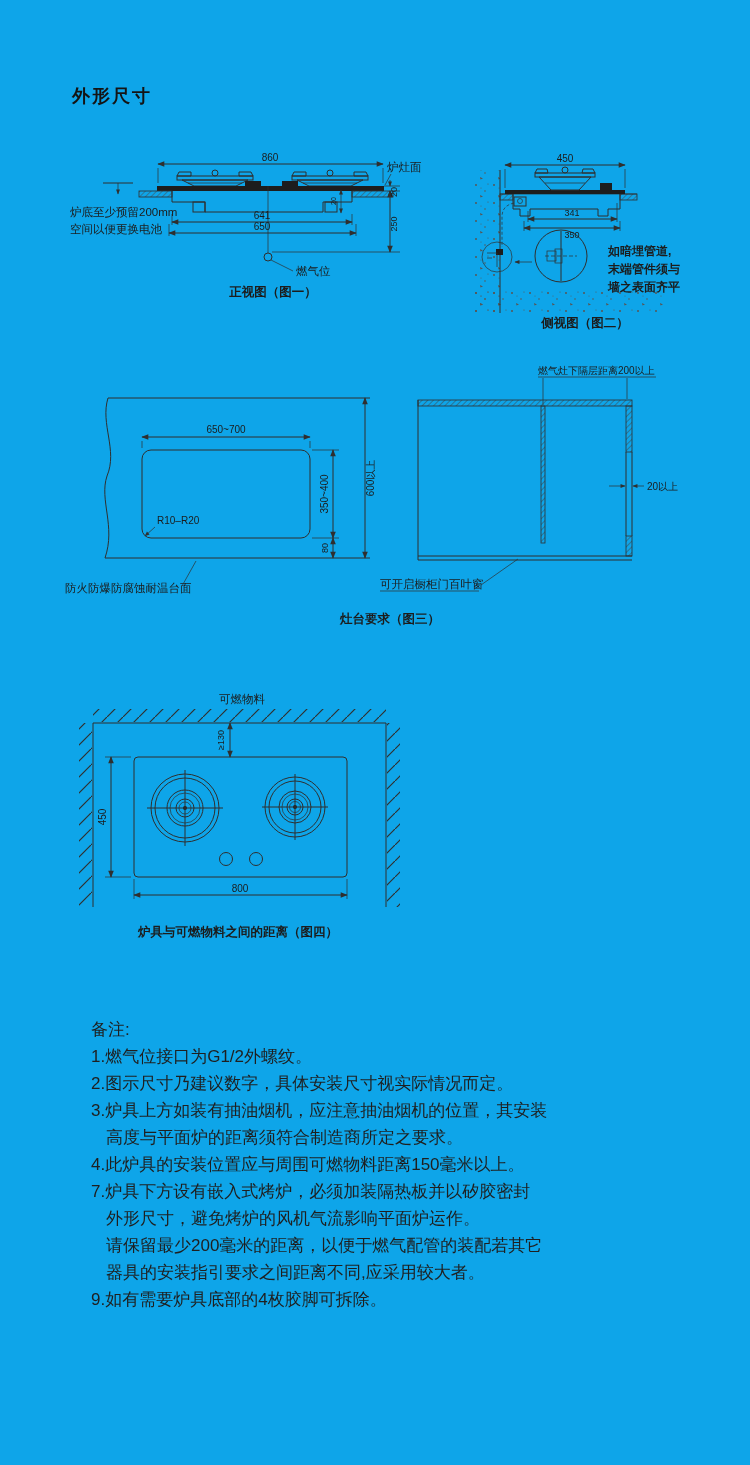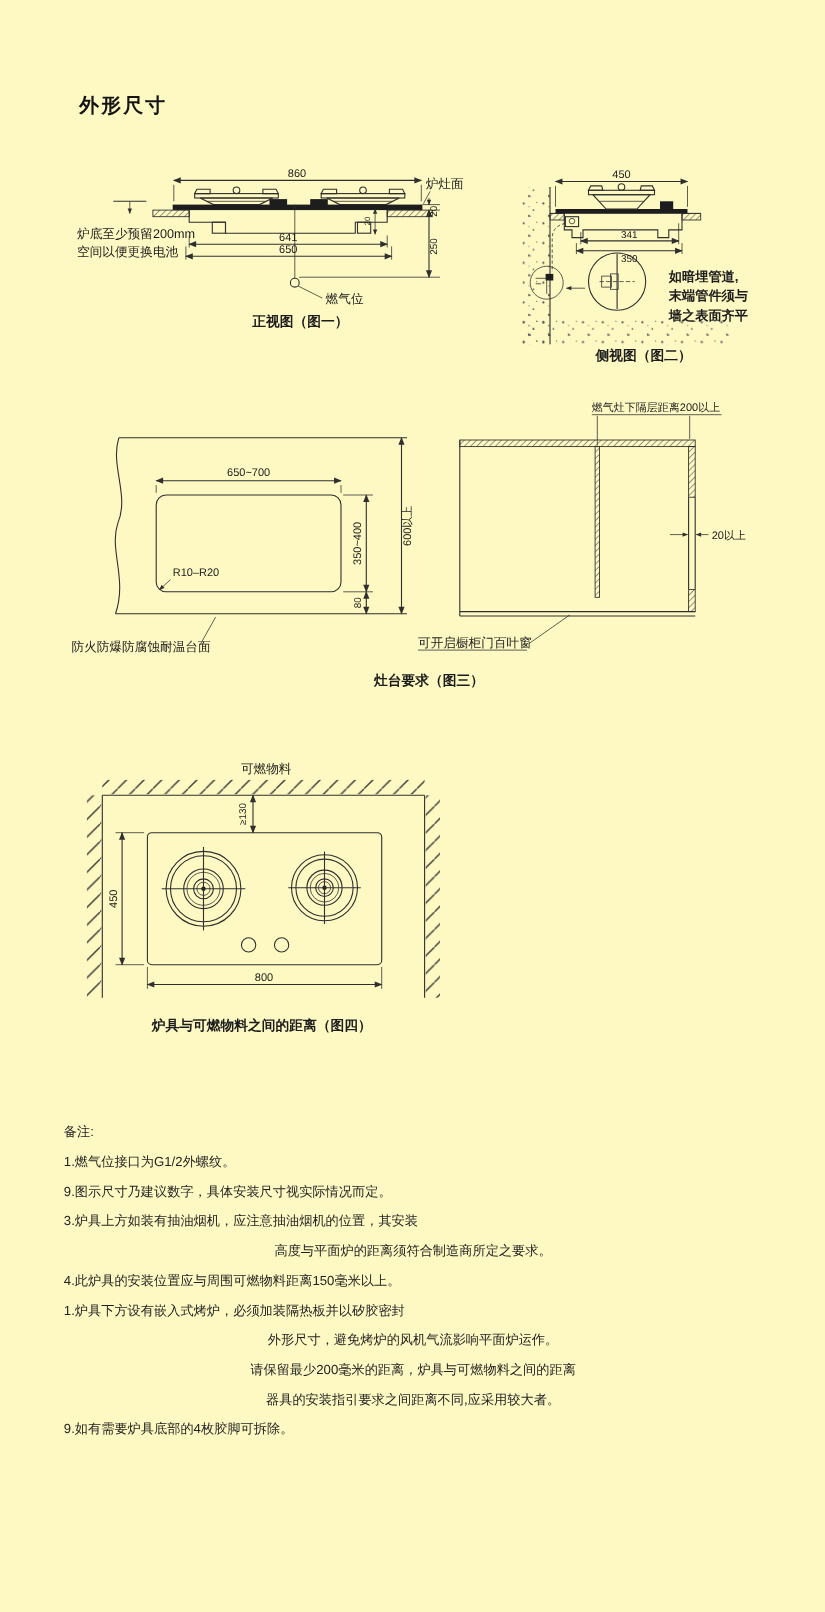--- a/index.html
+++ b/index.html
@@ -5,7 +5,7 @@
   html,body{margin:0;padding:0;background:#cfcfcf;}
   #page{
     position:relative;width:750px;height:1465px;margin:0 auto;
-    background:#fef9c3;overflow:hidden;
+    background:#0ea5e9;overflow:hidden;
     font-family:"Liberation Sans","DejaVu Sans",sans-serif;
     color:#1c1c1c;
   }

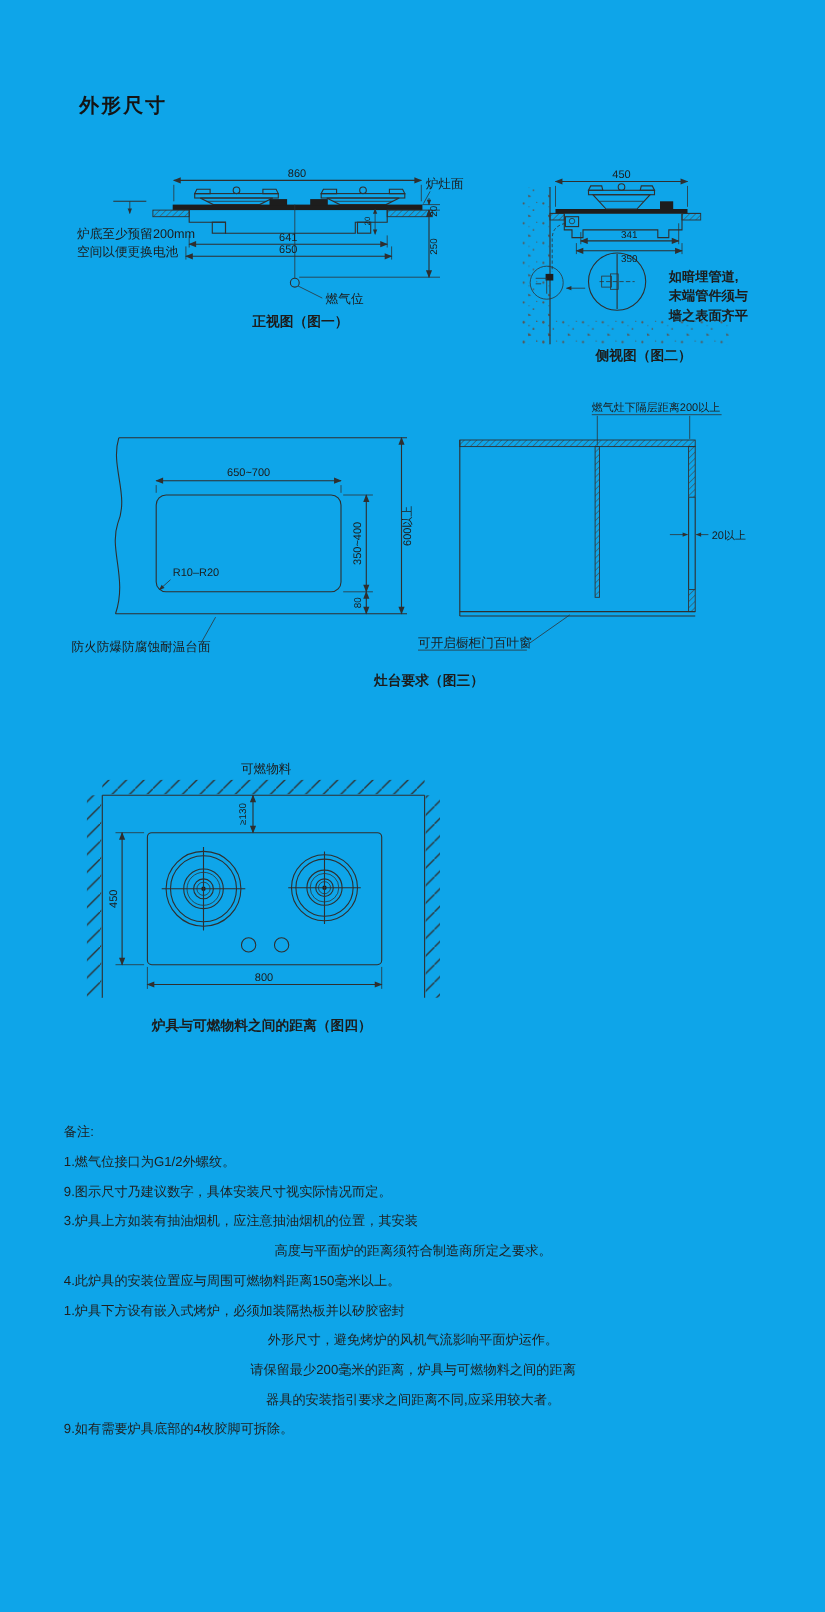--- a/index.html
+++ b/index.html
@@ -27,8 +27,8 @@
   .cap{font-size:12.5px;font-weight:bold;}
   .note-b{font-size:12px;font-weight:bold;}
   .notes{
-    position:absolute;left:58px;top:1016px;width:620px;
-    font-size:12px;line-height:27px;color:#1f1f1f;
+    position:absolute;left:91px;top:1016px;width:620px;
+    font-size:17px;line-height:27px;color:#1f1f1f;
   }
   .notes .indent{padding-left:15px;text-align:center;}
   .ln{stroke:#2f2f2f;stroke-width:1;fill:none;}

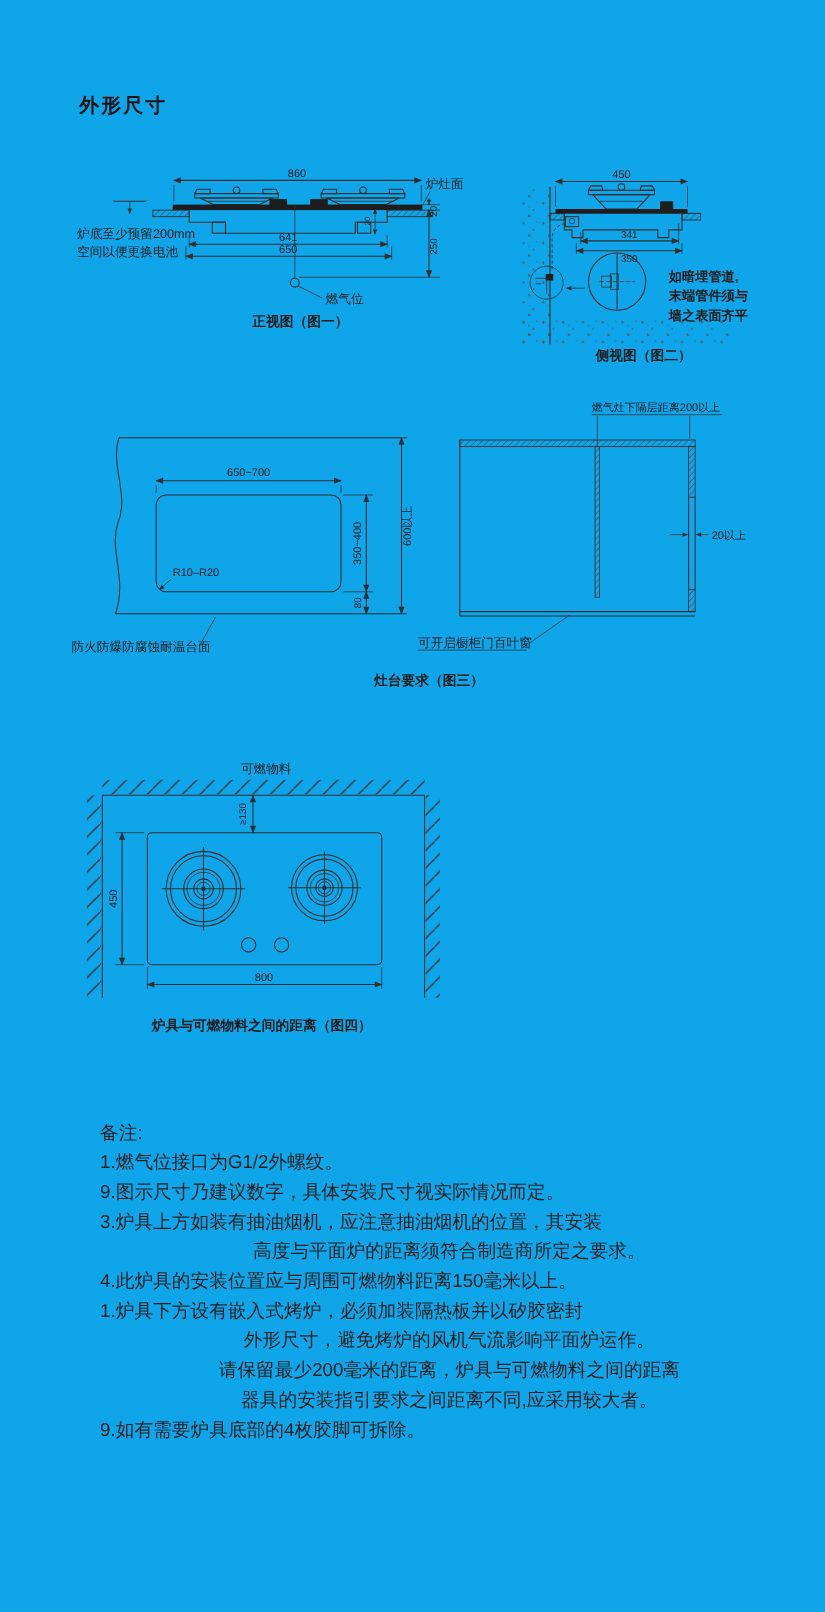--- a/index.html
+++ b/index.html
@@ -377,7 +377,7 @@
   <div class="notes">
     <div>备注:</div>
     <div>1.燃气位接口为G1/2外螺纹。</div>
-    <div>9.图示尺寸乃建议数字，具体安装尺寸视实际情况而定。</div>
+    <div>2.图示尺寸乃建议数字，具体安装尺寸视实际情况而定。</div>
     <div>3.炉具上方如装有抽油烟机，应注意抽油烟机的位置，其安装</div>
     <div class="indent">高度与平面炉的距离须符合制造商所定之要求。</div>
     <div>4.此炉具的安装位置应与周围可燃物料距离150毫米以上。</div>

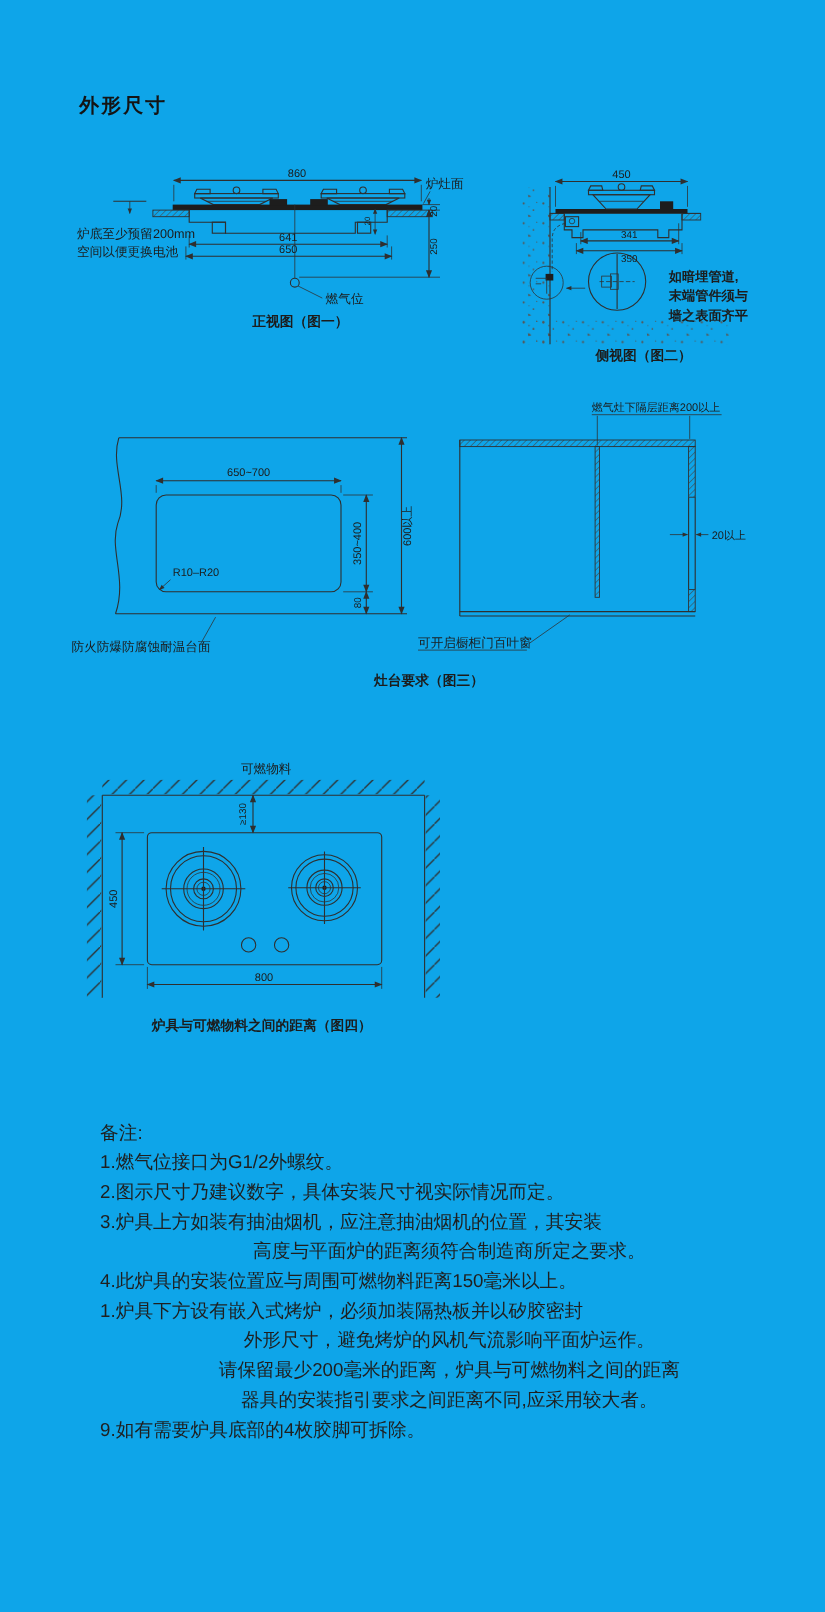--- a/index.html
+++ b/index.html
@@ -30,7 +30,7 @@
     position:absolute;left:91px;top:1016px;width:620px;
     font-size:17px;line-height:27px;color:#1f1f1f;
   }
-  .notes .indent{padding-left:15px;text-align:center;}
+  .notes .indent{padding-left:15px;}
   .ln{stroke:#2f2f2f;stroke-width:1;fill:none;}
   .thin{stroke:#2f2f2f;stroke-width:0.7;fill:none;}
   .dk{fill:#1d1d1d;stroke:none;}

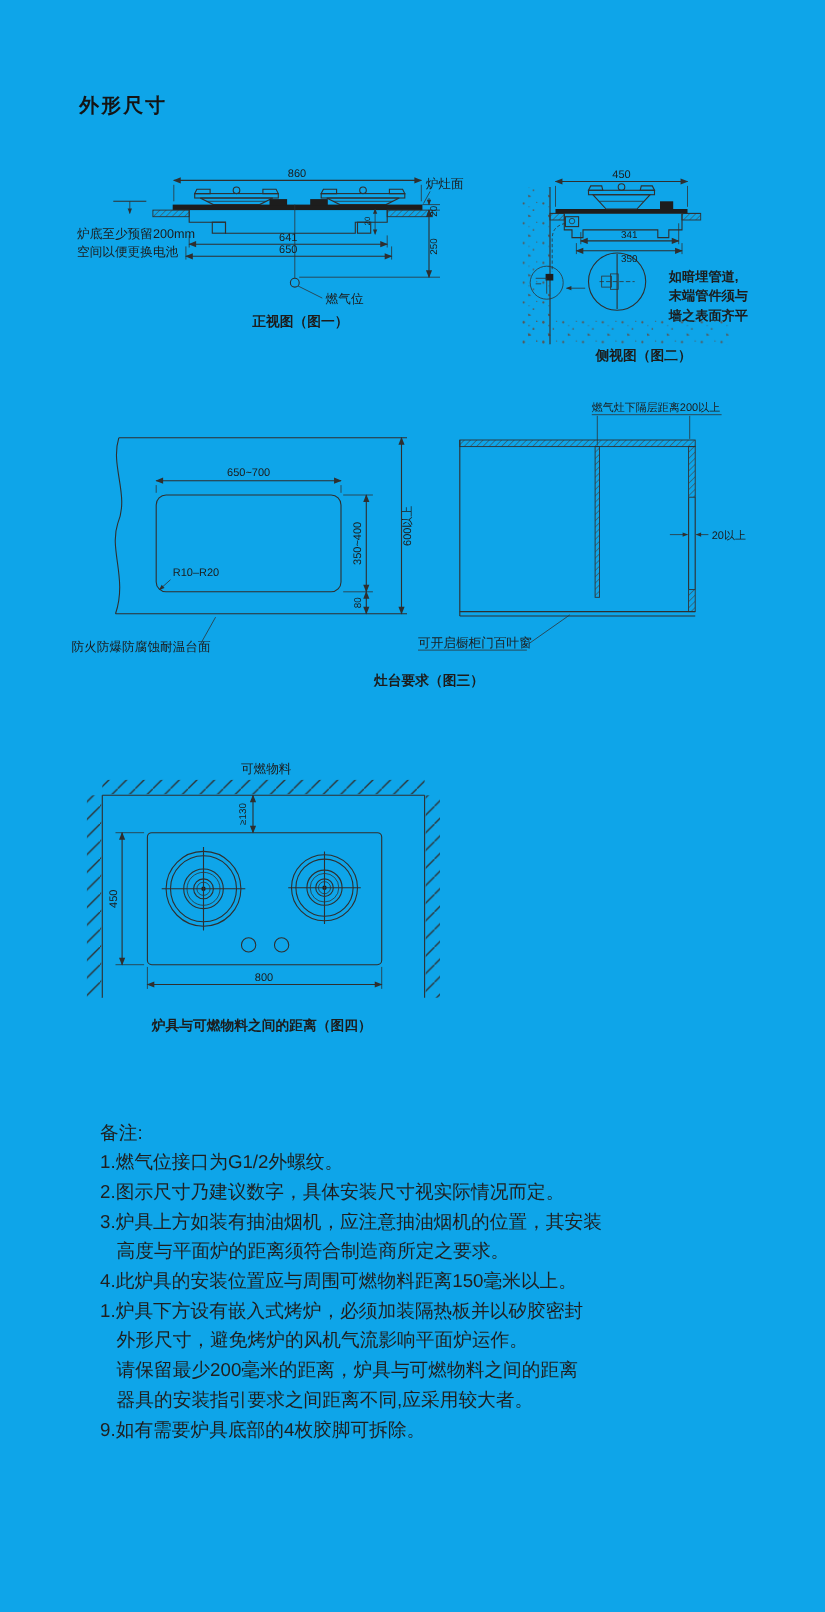--- a/index.html
+++ b/index.html
@@ -381,7 +381,7 @@
     <div>3.炉具上方如装有抽油烟机，应注意抽油烟机的位置，其安装</div>
     <div class="indent">高度与平面炉的距离须符合制造商所定之要求。</div>
     <div>4.此炉具的安装位置应与周围可燃物料距离150毫米以上。</div>
-    <div>1.炉具下方设有嵌入式烤炉，必须加装隔热板并以矽胶密封</div>
+    <div>7.炉具下方设有嵌入式烤炉，必须加装隔热板并以矽胶密封</div>
     <div class="indent">外形尺寸，避免烤炉的风机气流影响平面炉运作。</div>
     <div class="indent">请保留最少200毫米的距离，炉具与可燃物料之间的距离</div>
     <div class="indent">器具的安装指引要求之间距离不同,应采用较大者。</div>

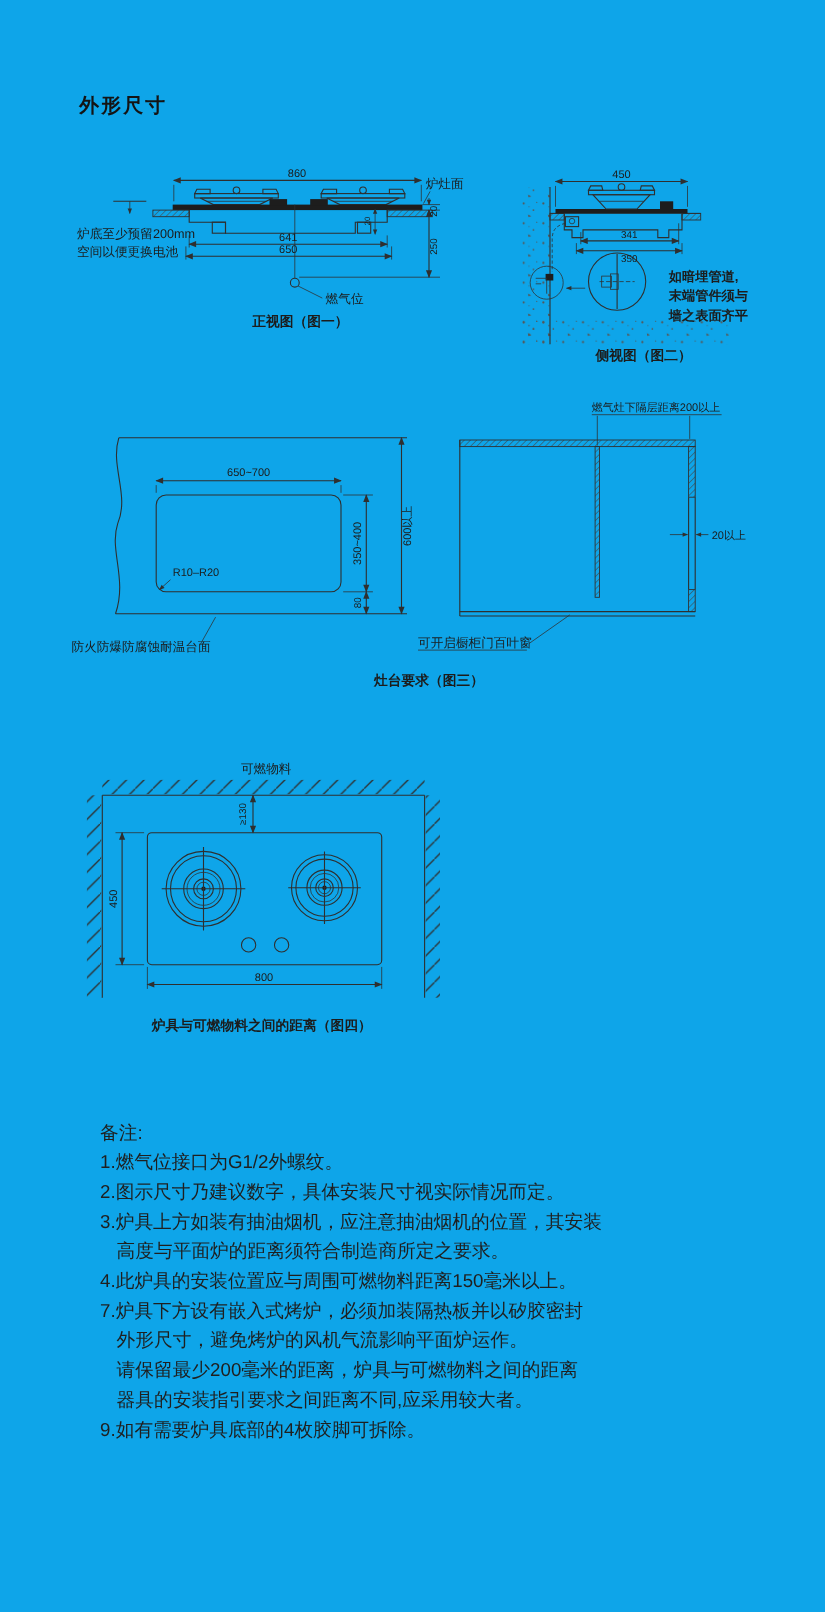--- a/index.html
+++ b/index.html
@@ -383,7 +383,7 @@
     <div>4.此炉具的安装位置应与周围可燃物料距离150毫米以上。</div>
     <div>7.炉具下方设有嵌入式烤炉，必须加装隔热板并以矽胶密封</div>
     <div class="indent">外形尺寸，避免烤炉的风机气流影响平面炉运作。</div>
-    <div class="indent">请保留最少200毫米的距离，炉具与可燃物料之间的距离</div>
+    <div class="indent">请保留最少200毫米的距离，以便于燃气配管的装配若其它</div>
     <div class="indent">器具的安装指引要求之间距离不同,应采用较大者。</div>
     <div>9.如有需要炉具底部的4枚胶脚可拆除。</div>
   </div>

